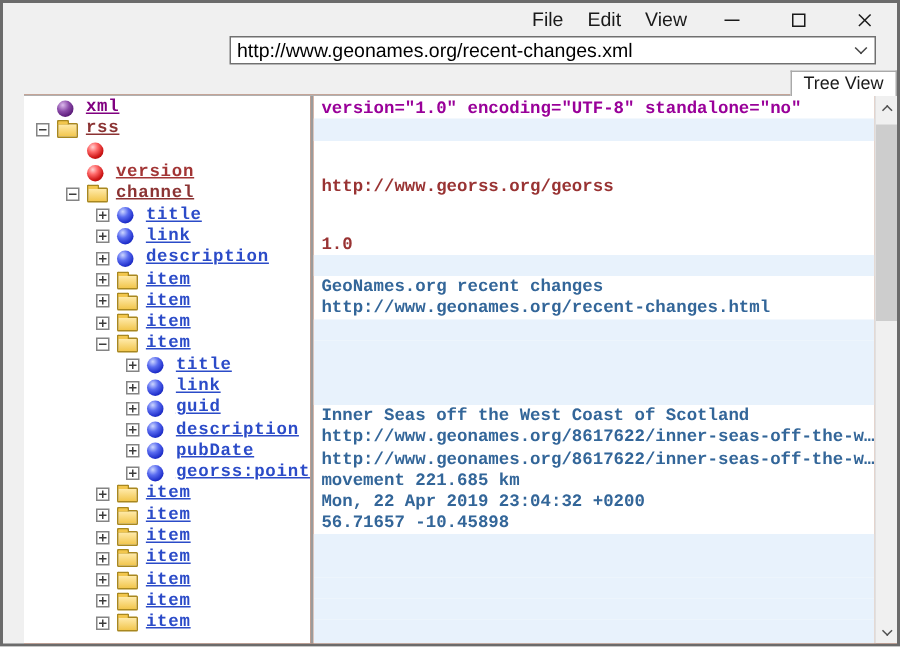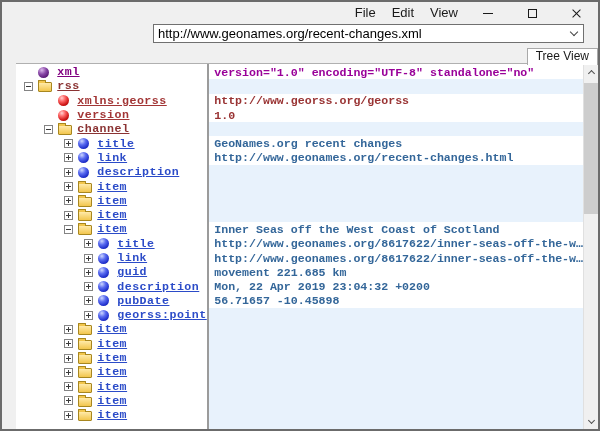--- a/index.html
+++ b/index.html
@@ -159,7 +159,6 @@
           <span class="ico">
             <span class="ball red"></span>
           </span>
-          <span class="lbl t-red">xmlns:georss</span>
         </div>
       <div class="trow l1">
           <span class="exp none"></span>

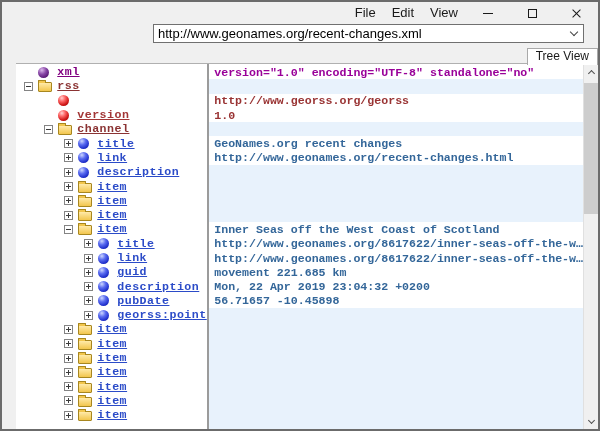--- a/index.html
+++ b/index.html
@@ -87,7 +87,7 @@
     white-space:nowrap; overflow:hidden;
     font-family:"Liberation Mono", monospace; font-weight:bold; font-size:11.6px; }
   .vrow.empty { background:#e8f2fc; }
-  .v-purple { color:#990099; } .v-red { color:#993333; } .v-blue { color:#336699; }
+  .v-purple { color:#990099; } .v-red { color:#993333;margin-top:24px; } .v-blue { color:#336699; }
   .vfill { flex:1; background:#e8f2fc; }
 
   

